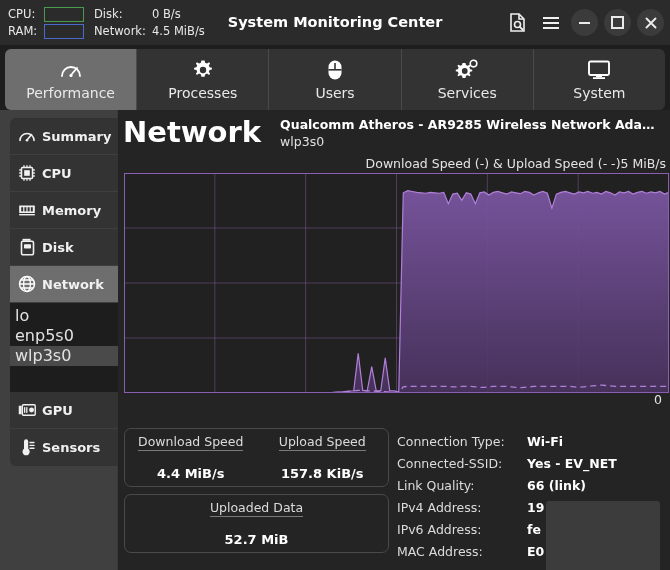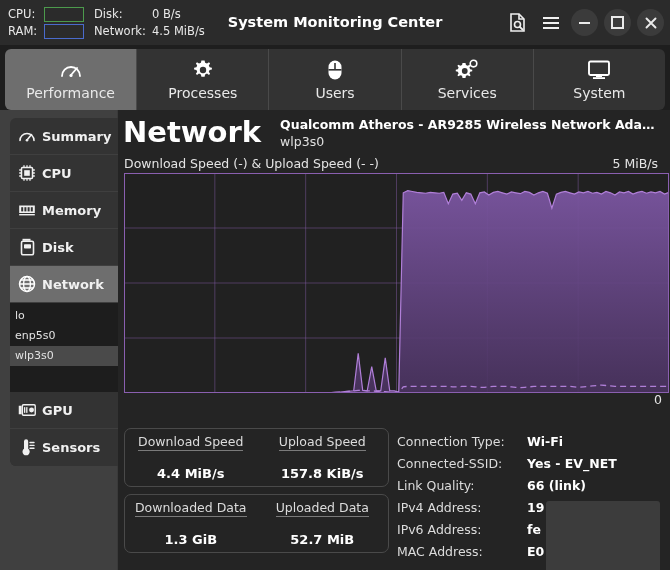--- a/index.html
+++ b/index.html
@@ -163,9 +163,9 @@
     font-size: 12.5px; color: #e0e0e0; margin-top: 2px;
   }
   .chart-hdr {
-    display: flex; justify-content: space-between;
+    display: flex; justify-content: flex-end;
     align-items: flex-end;
-    padding: 1px 12px 2px 5px;
+    padding: 1px 4px 2px 5px;
     font-size: 12.5px; color: #e4e4e4;
   }
 

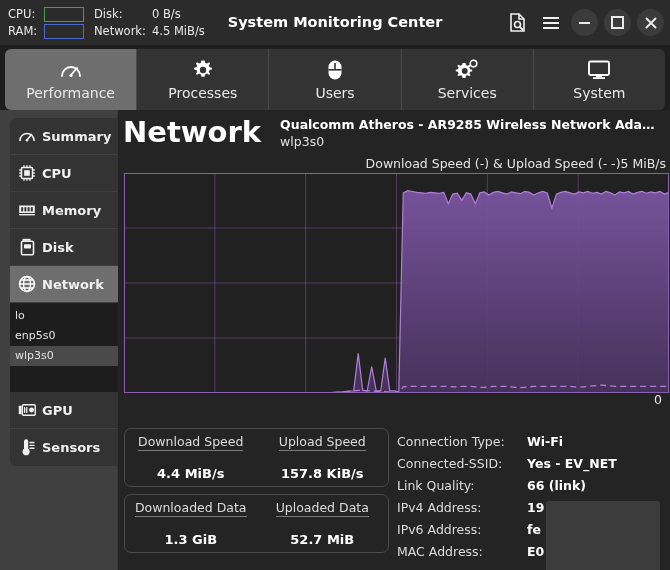--- a/index.html
+++ b/index.html
@@ -132,7 +132,7 @@
   .sub-item {
     height: 20px; line-height: 20px;
     padding-left: 5px;
-    color: #e2e2e2; font-size: 11px; font-weight: normal;
+    color: #e2e2e2; font-size: 16px; font-weight: normal;
   }
   .sub-item.active { background: #4a4a4a; }
   .side-tail { background: #333333; }

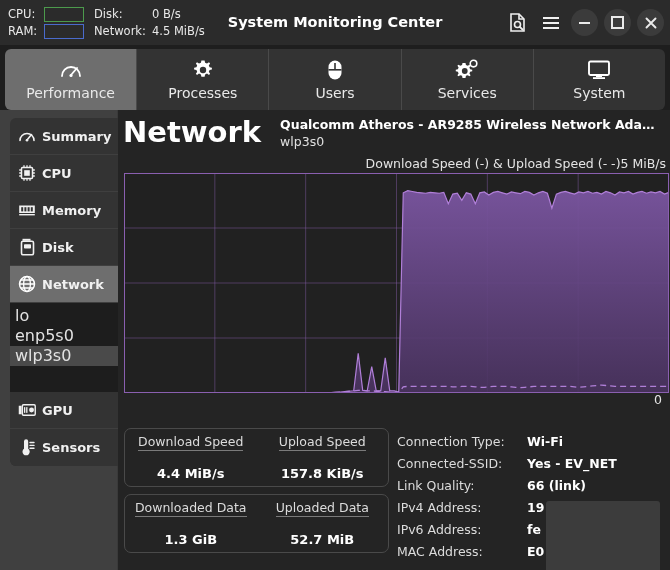--- a/index.html
+++ b/index.html
@@ -494,10 +494,6 @@
           </div>
           <div class="card">
             <div class="card-col">
-              <span class="card-lbl">Downloaded Data</span>
-              <span class="card-val">1.3 GiB</span>
-            </div>
-            <div class="card-col">
               <span class="card-lbl">Uploaded Data</span>
               <span class="card-val">52.7 MiB</span>
             </div>

